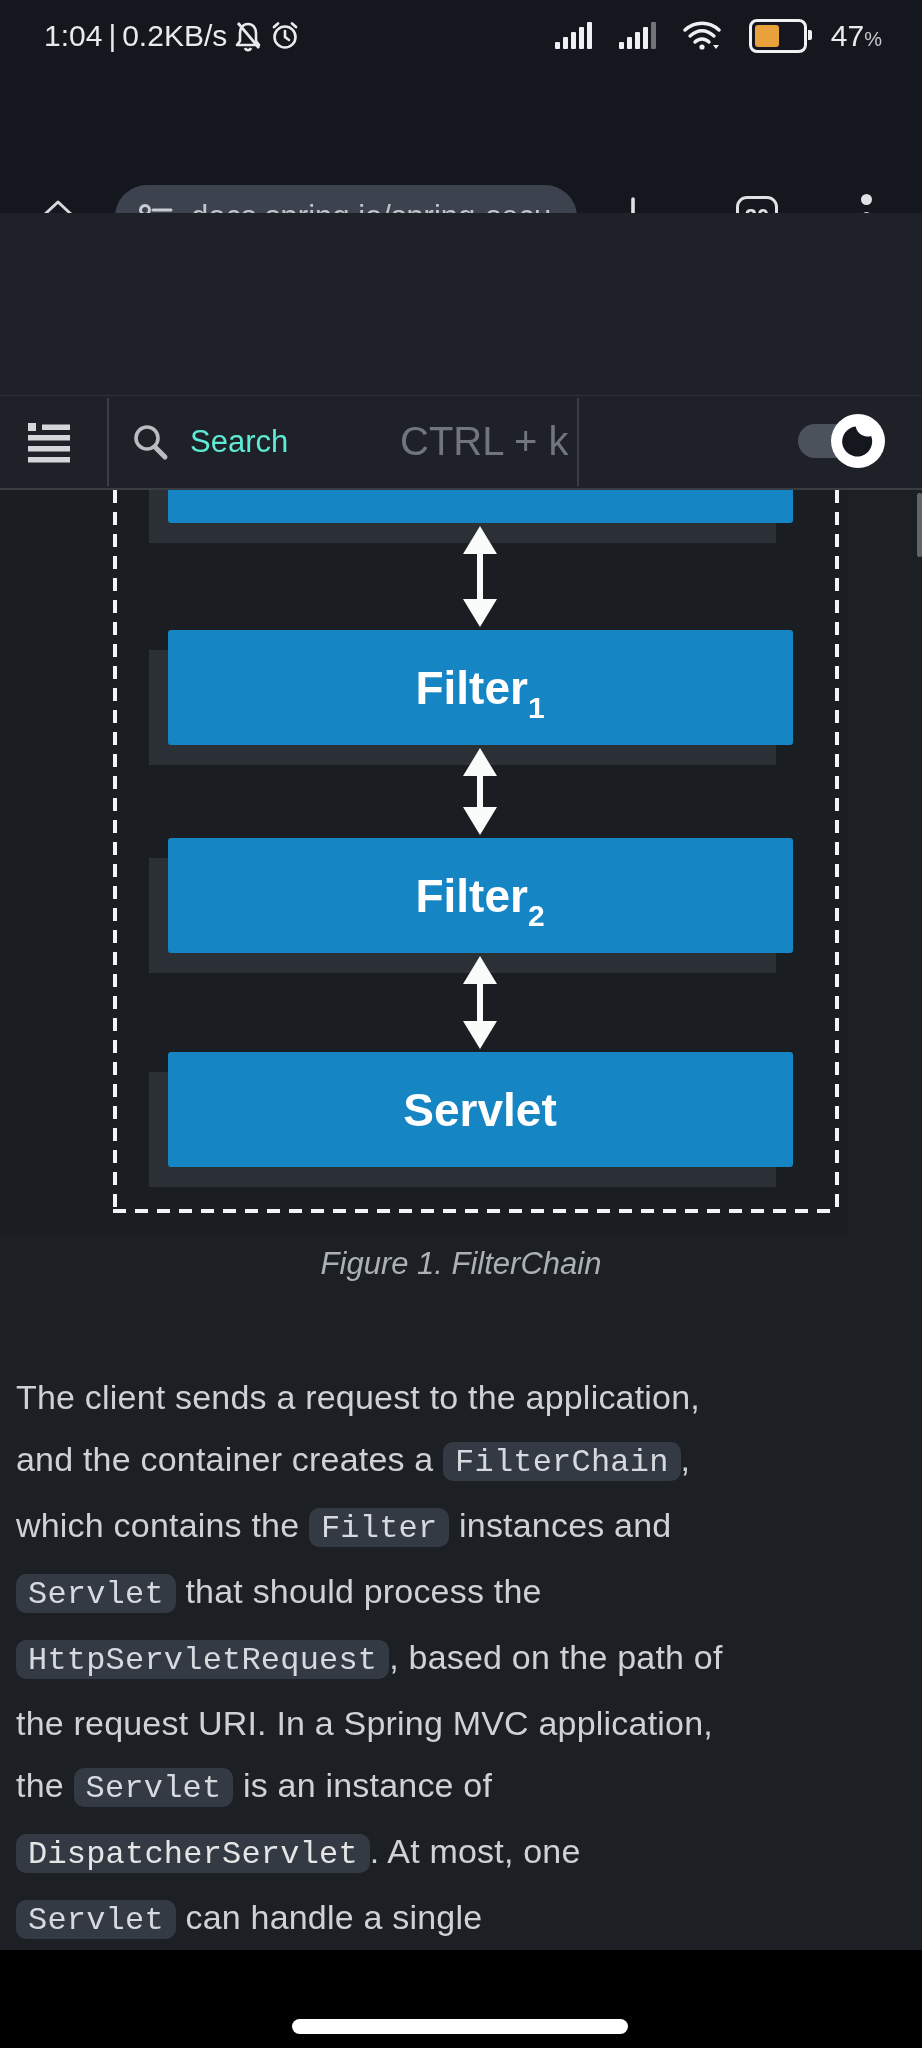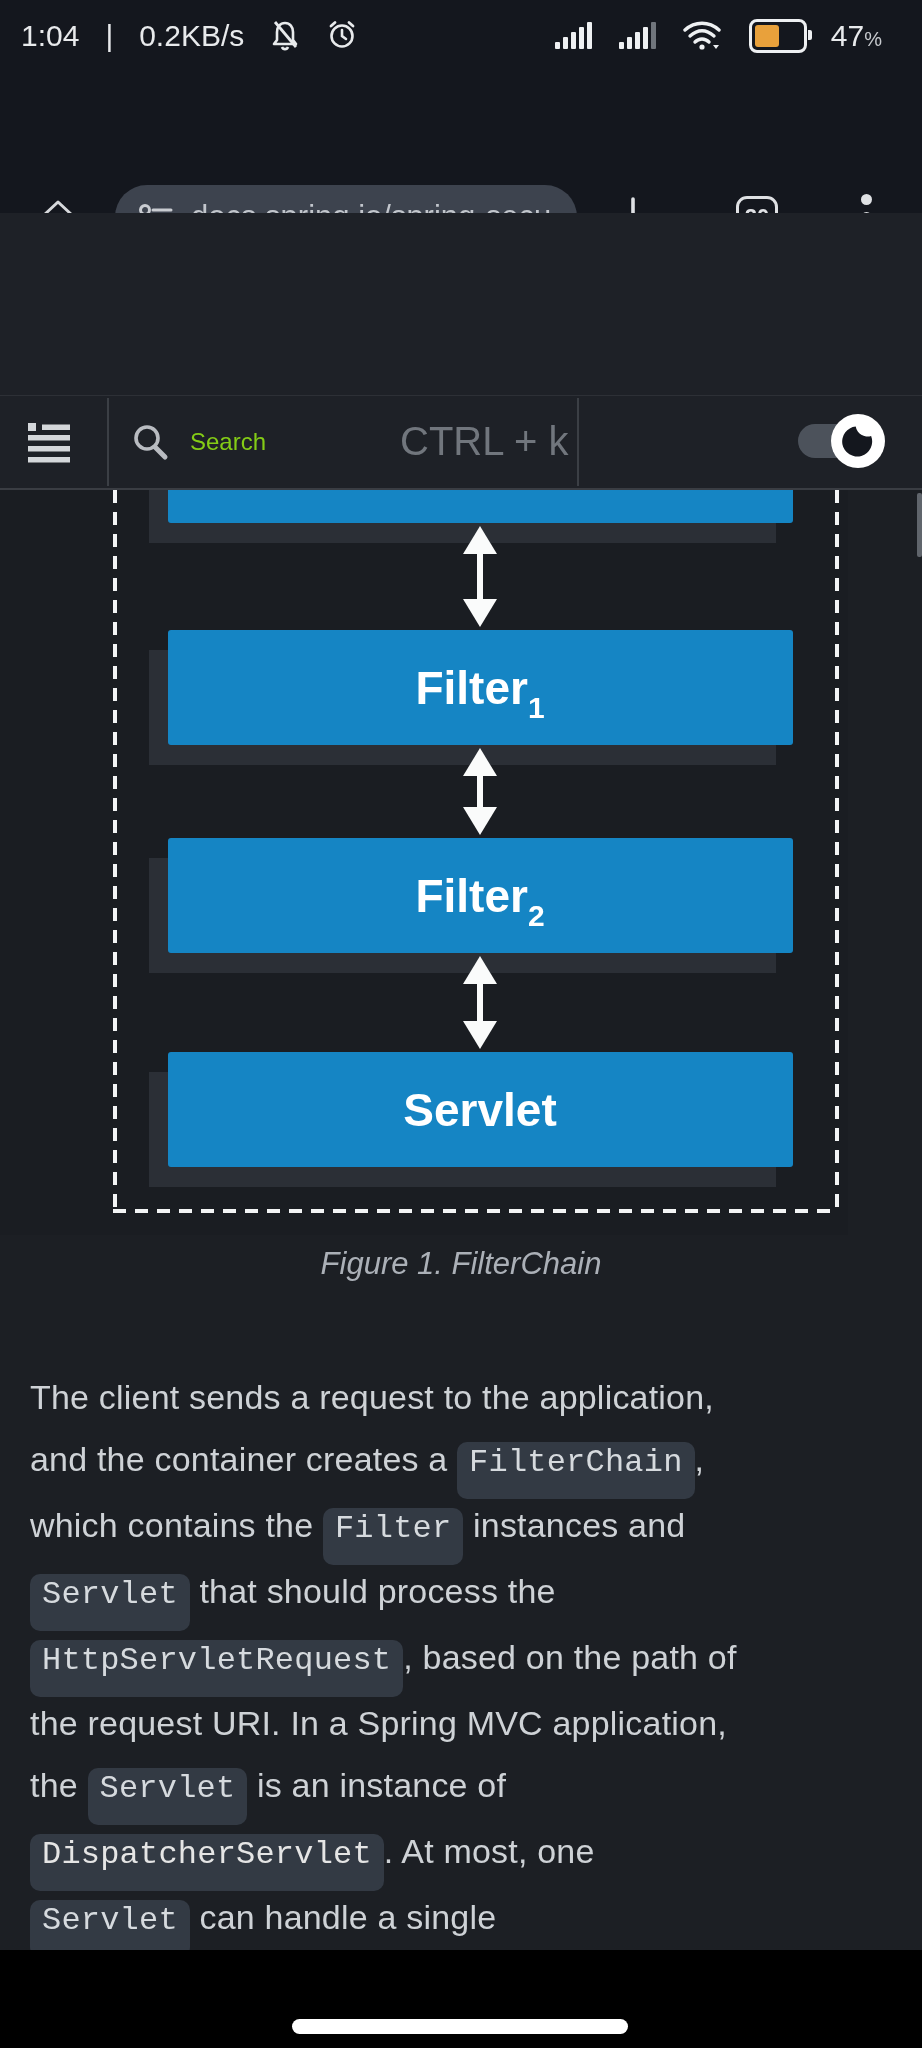--- a/index.html
+++ b/index.html
@@ -8,7 +8,7 @@
   
   .status-bar{position:absolute;left:0;top:0;width:922px;height:72px;background:#14171e;
     display:flex;align-items:center;justify-content:space-between;color:#e8eaec;}
-  .sb-left{display:flex;align-items:flex-start;gap:26px;margin-left:21px;font-size:30px;}
+  .sb-left{display:flex;align-items:center;gap:6px;margin-left:44px;font-size:30px;}
   .sb-right{display:flex;align-items:center;gap:24px;margin-right:40px;}
   .sb-pct{font-size:30px;}
   .sb-pct small{font-size:20px;color:#c6c9cd;}

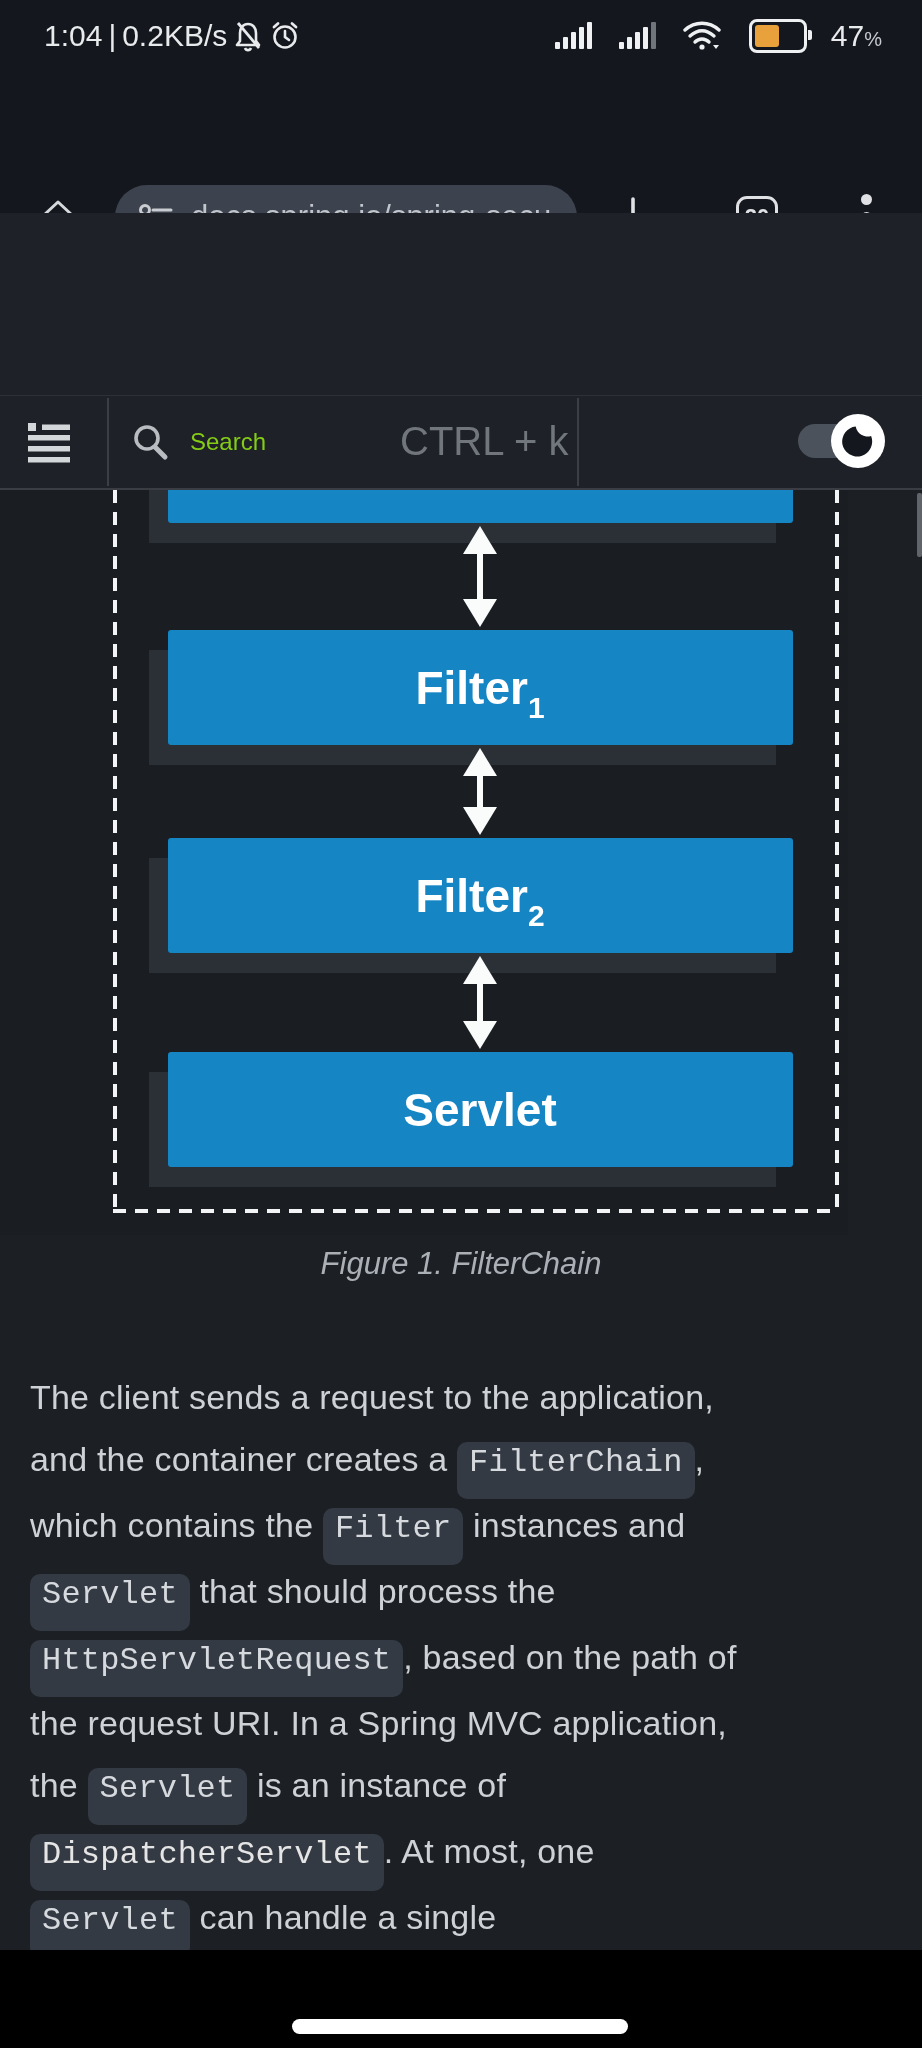--- a/index.html
+++ b/index.html
@@ -44,7 +44,7 @@
   .vdiv{position:absolute;top:2px;bottom:2px;width:2px;background:#3b3f45;}
   .toc-btn{position:absolute;left:28px;top:423px;}
   .search-box{position:absolute;left:130px;top:395px;width:440px;height:93px;display:flex;align-items:center;}
-  .search-label{margin-left:20px;font-size:24px;color:#84cc16;}
+  .search-label{margin-left:20px;font-size:31px;color:#5eead4;}
   .search-kbd{position:absolute;left:270px;font-size:40px;color:#71767d;}
   .toggle{position:absolute;left:798px;top:424px;width:68px;height:34px;border-radius:17px;background:#4c525b;}
   .toggle-thumb{position:absolute;left:831px;top:414px;width:54px;height:54px;border-radius:50%;background:#ffffff;

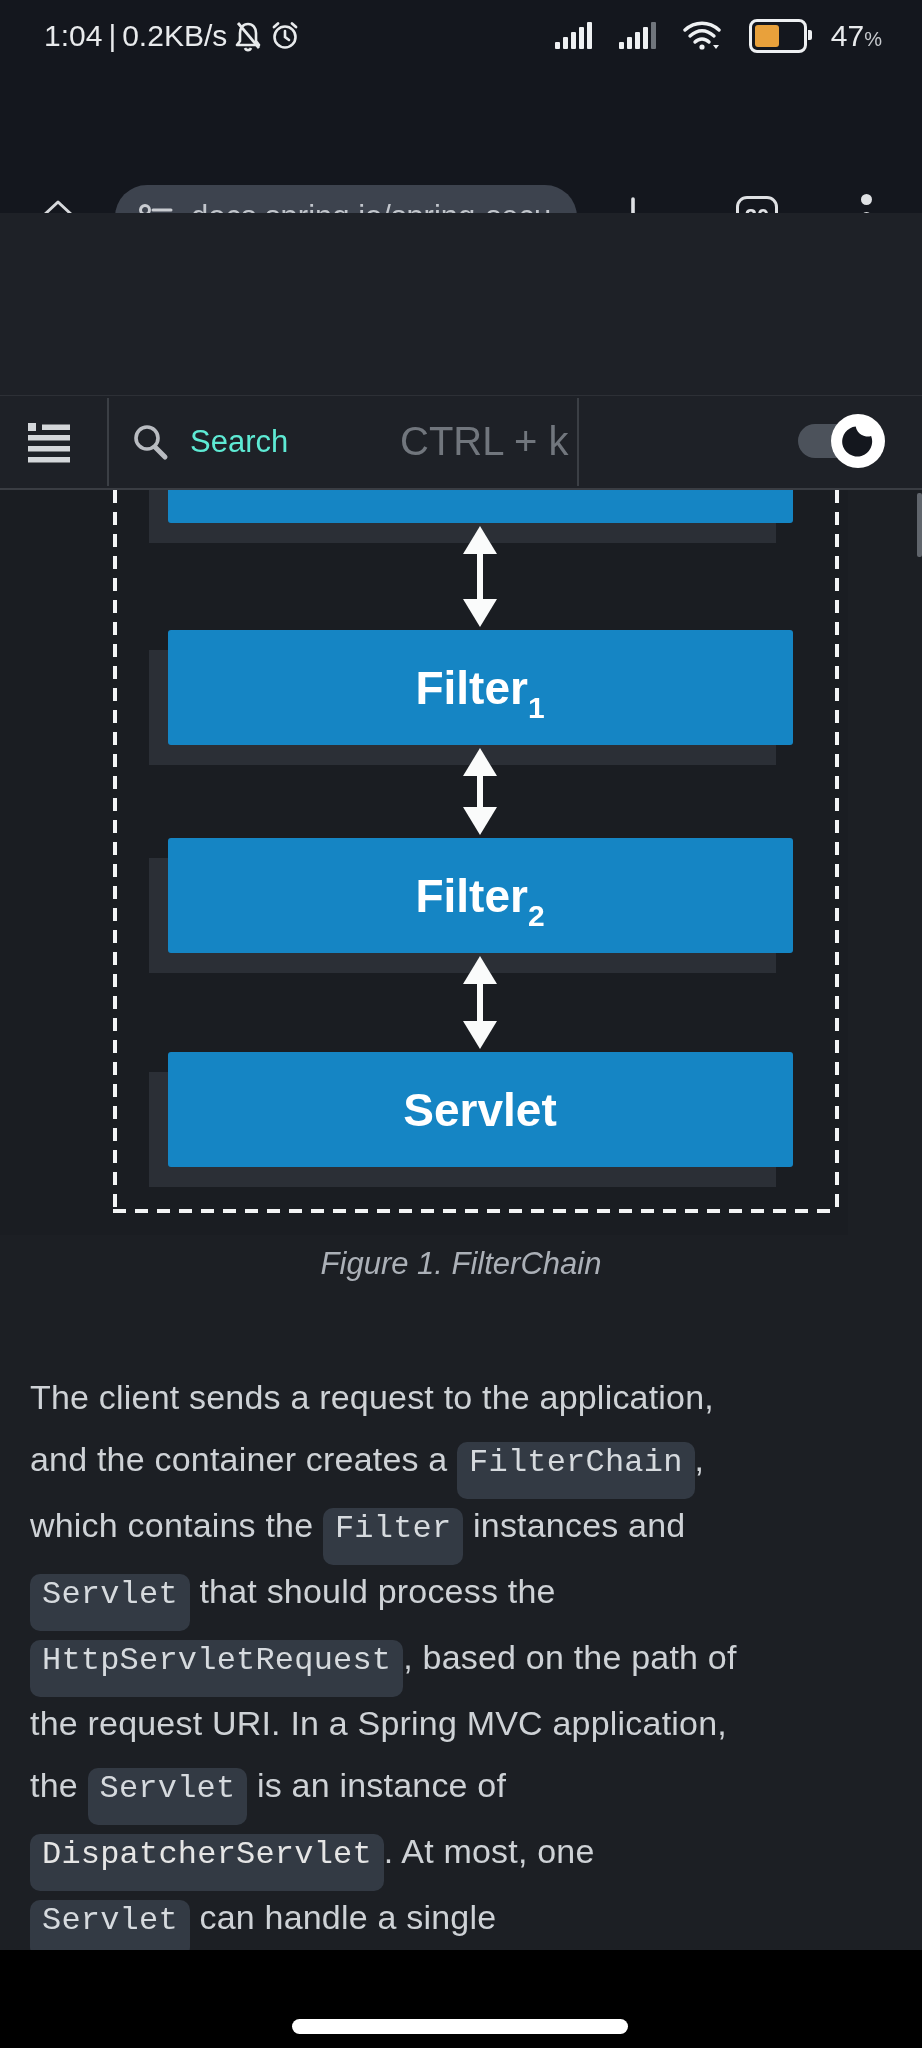--- a/index.html
+++ b/index.html
@@ -54,7 +54,7 @@
   .diagram-svg{position:absolute;left:0;top:0;}
   .figure-caption{position:absolute;left:0;top:756px;width:922px;text-align:center;
     font-size:31px;font-style:italic;color:#abb0b7;}
-  .para{position:absolute;left:30px;top:842px;width:880px;height:603px;overflow:hidden;
+  .para{position:absolute;left:16px;top:842px;width:880px;height:603px;overflow:hidden;
     font-size:34px;line-height:62px;color:#ced2d6;letter-spacing:.2px;}
   .para code{font-family:"Liberation Mono",monospace;font-size:32px;background:#333a44;
     color:#d6dade;border-radius:10px;padding:2px 12px 18px;white-space:nowrap;}

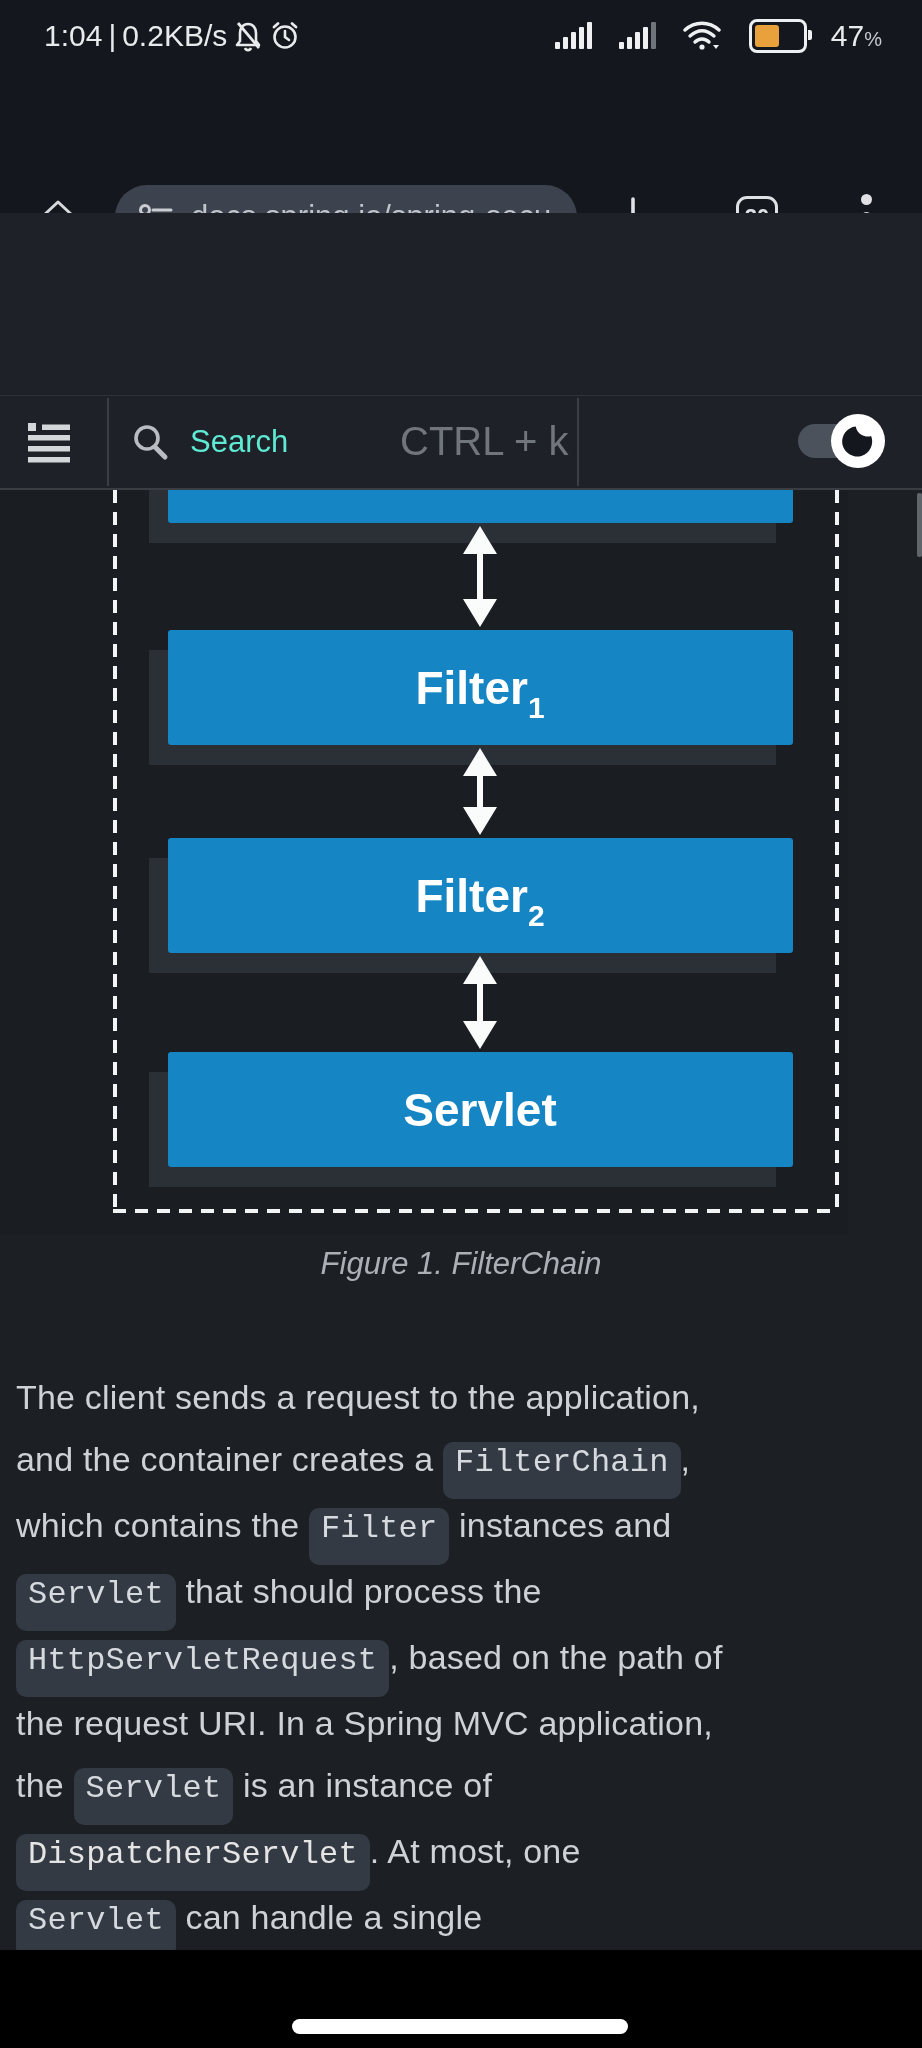--- a/index.html
+++ b/index.html
@@ -57,7 +57,7 @@
   .para{position:absolute;left:16px;top:842px;width:880px;height:603px;overflow:hidden;
     font-size:34px;line-height:62px;color:#ced2d6;letter-spacing:.2px;}
   .para code{font-family:"Liberation Mono",monospace;font-size:32px;background:#333a44;
-    color:#d6dade;border-radius:10px;padding:2px 12px 18px;white-space:nowrap;}
+    color:#d6dade;border-radius:10px;padding:2px 12px 0;white-space:nowrap;}
   .para code.code-link{color:#e5e5e5;}
   .scroll-thumb{position:absolute;right:0;top:493px;width:5px;height:64px;background:#60656c;border-radius:2px;}
   

